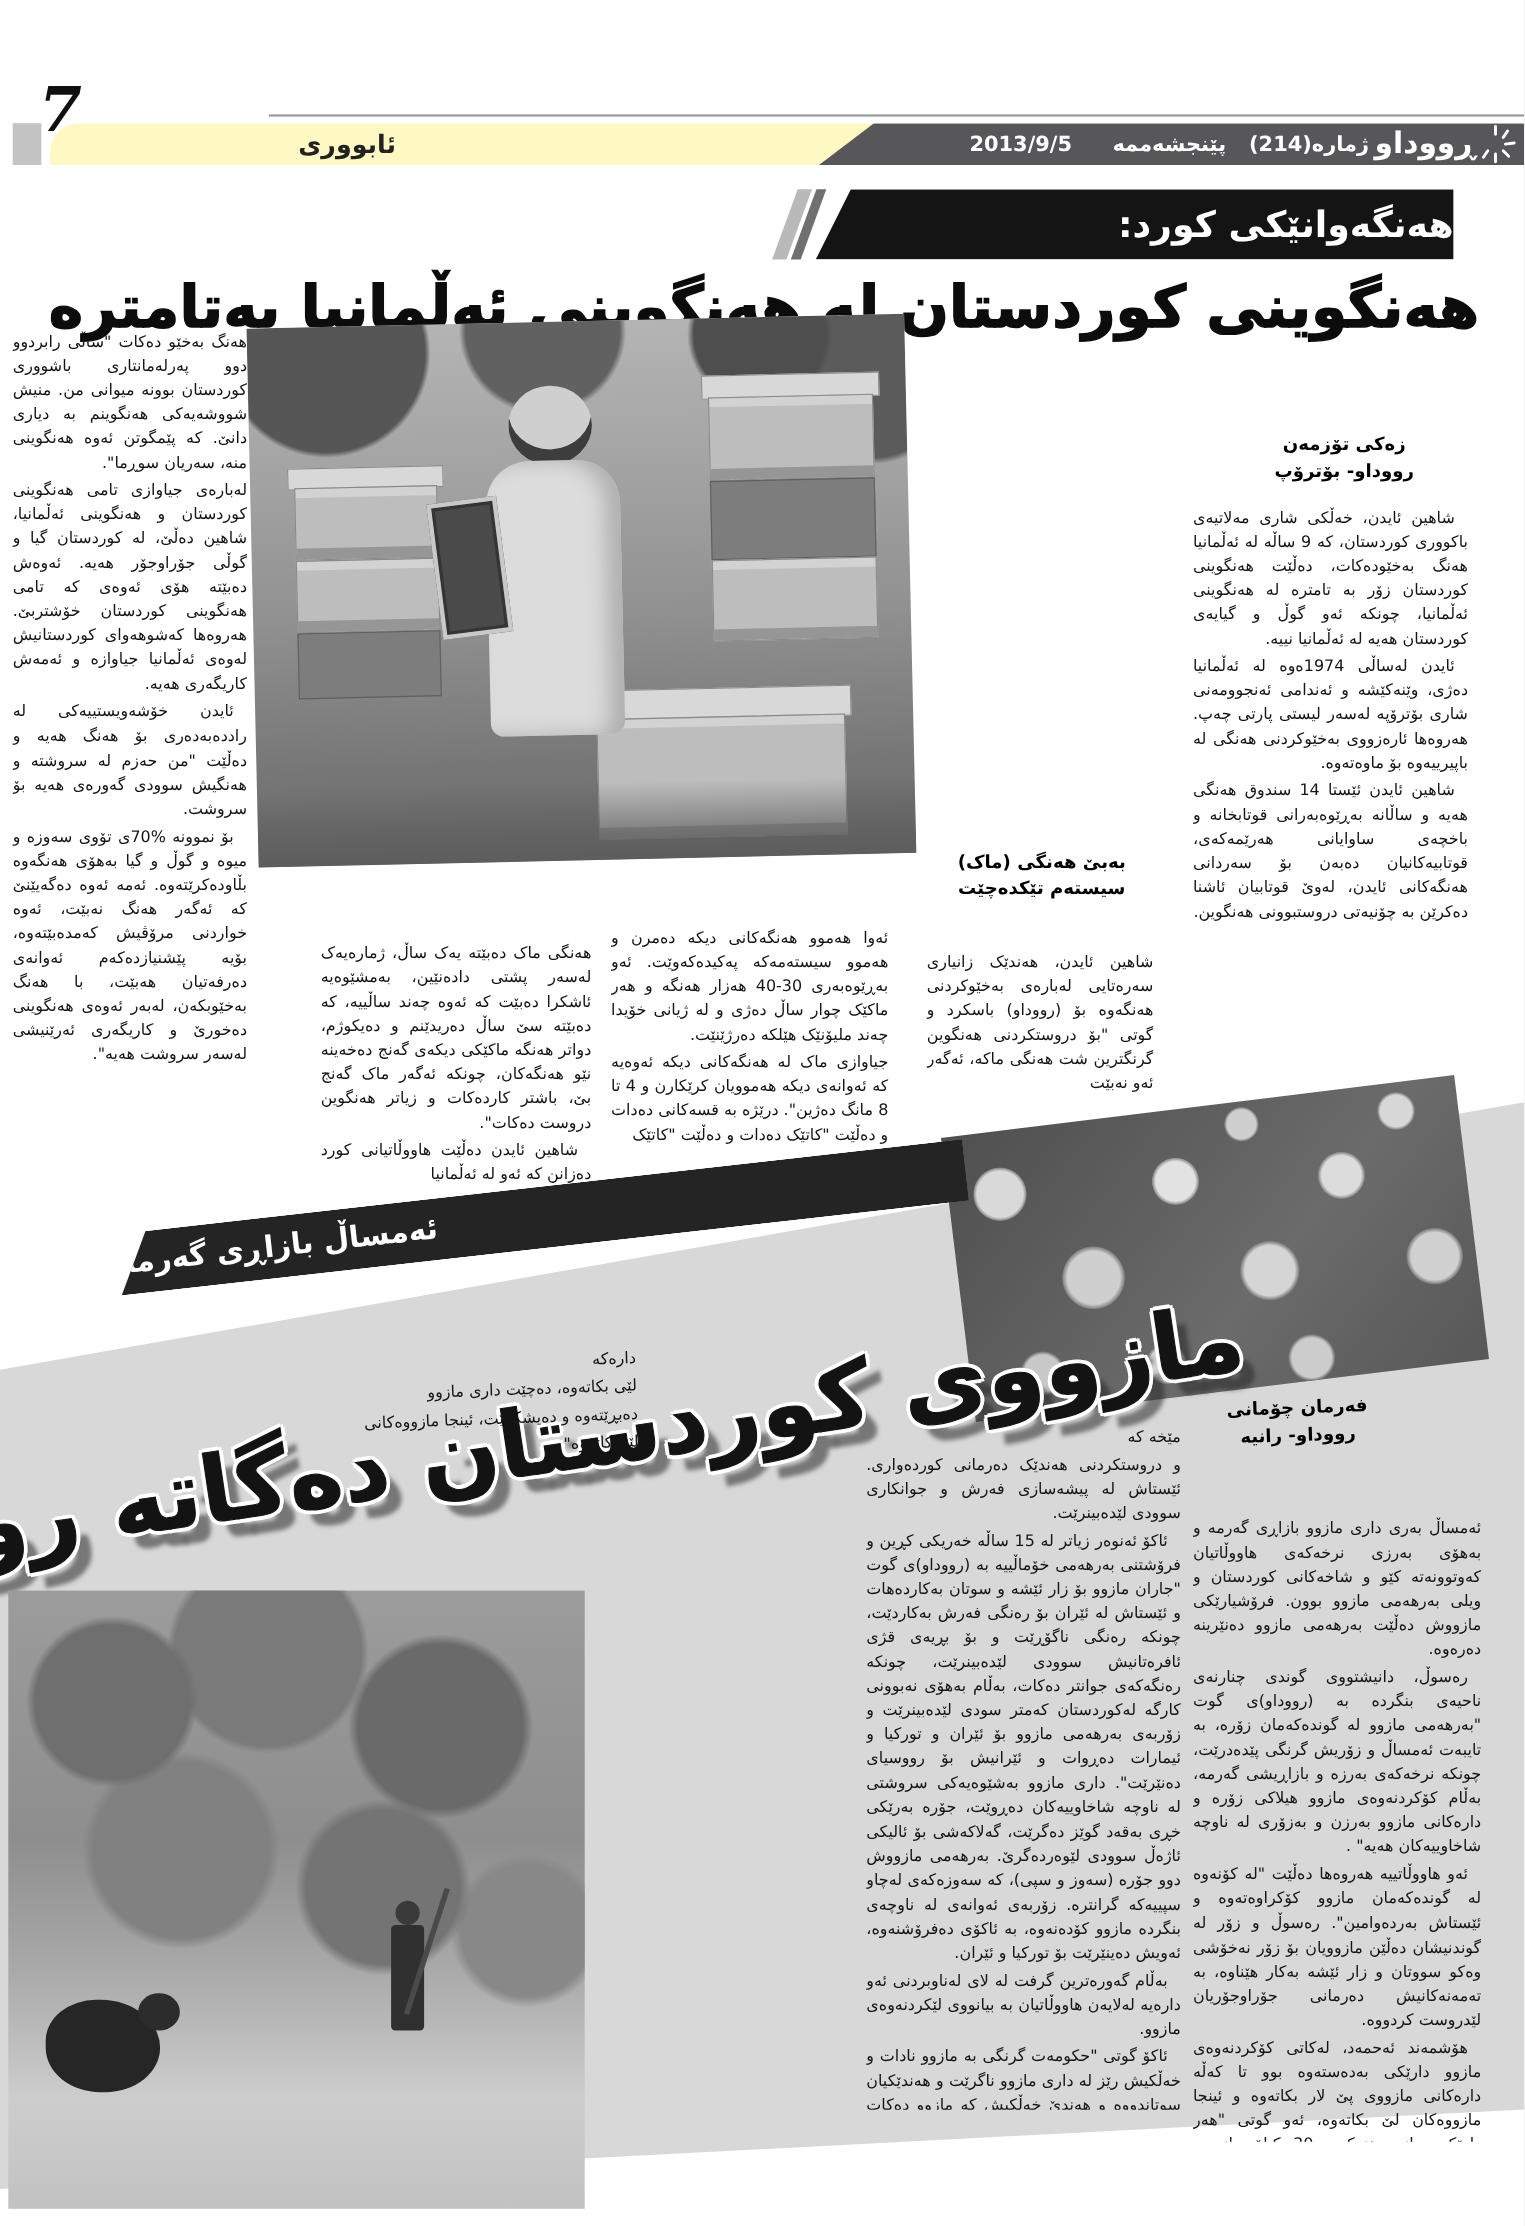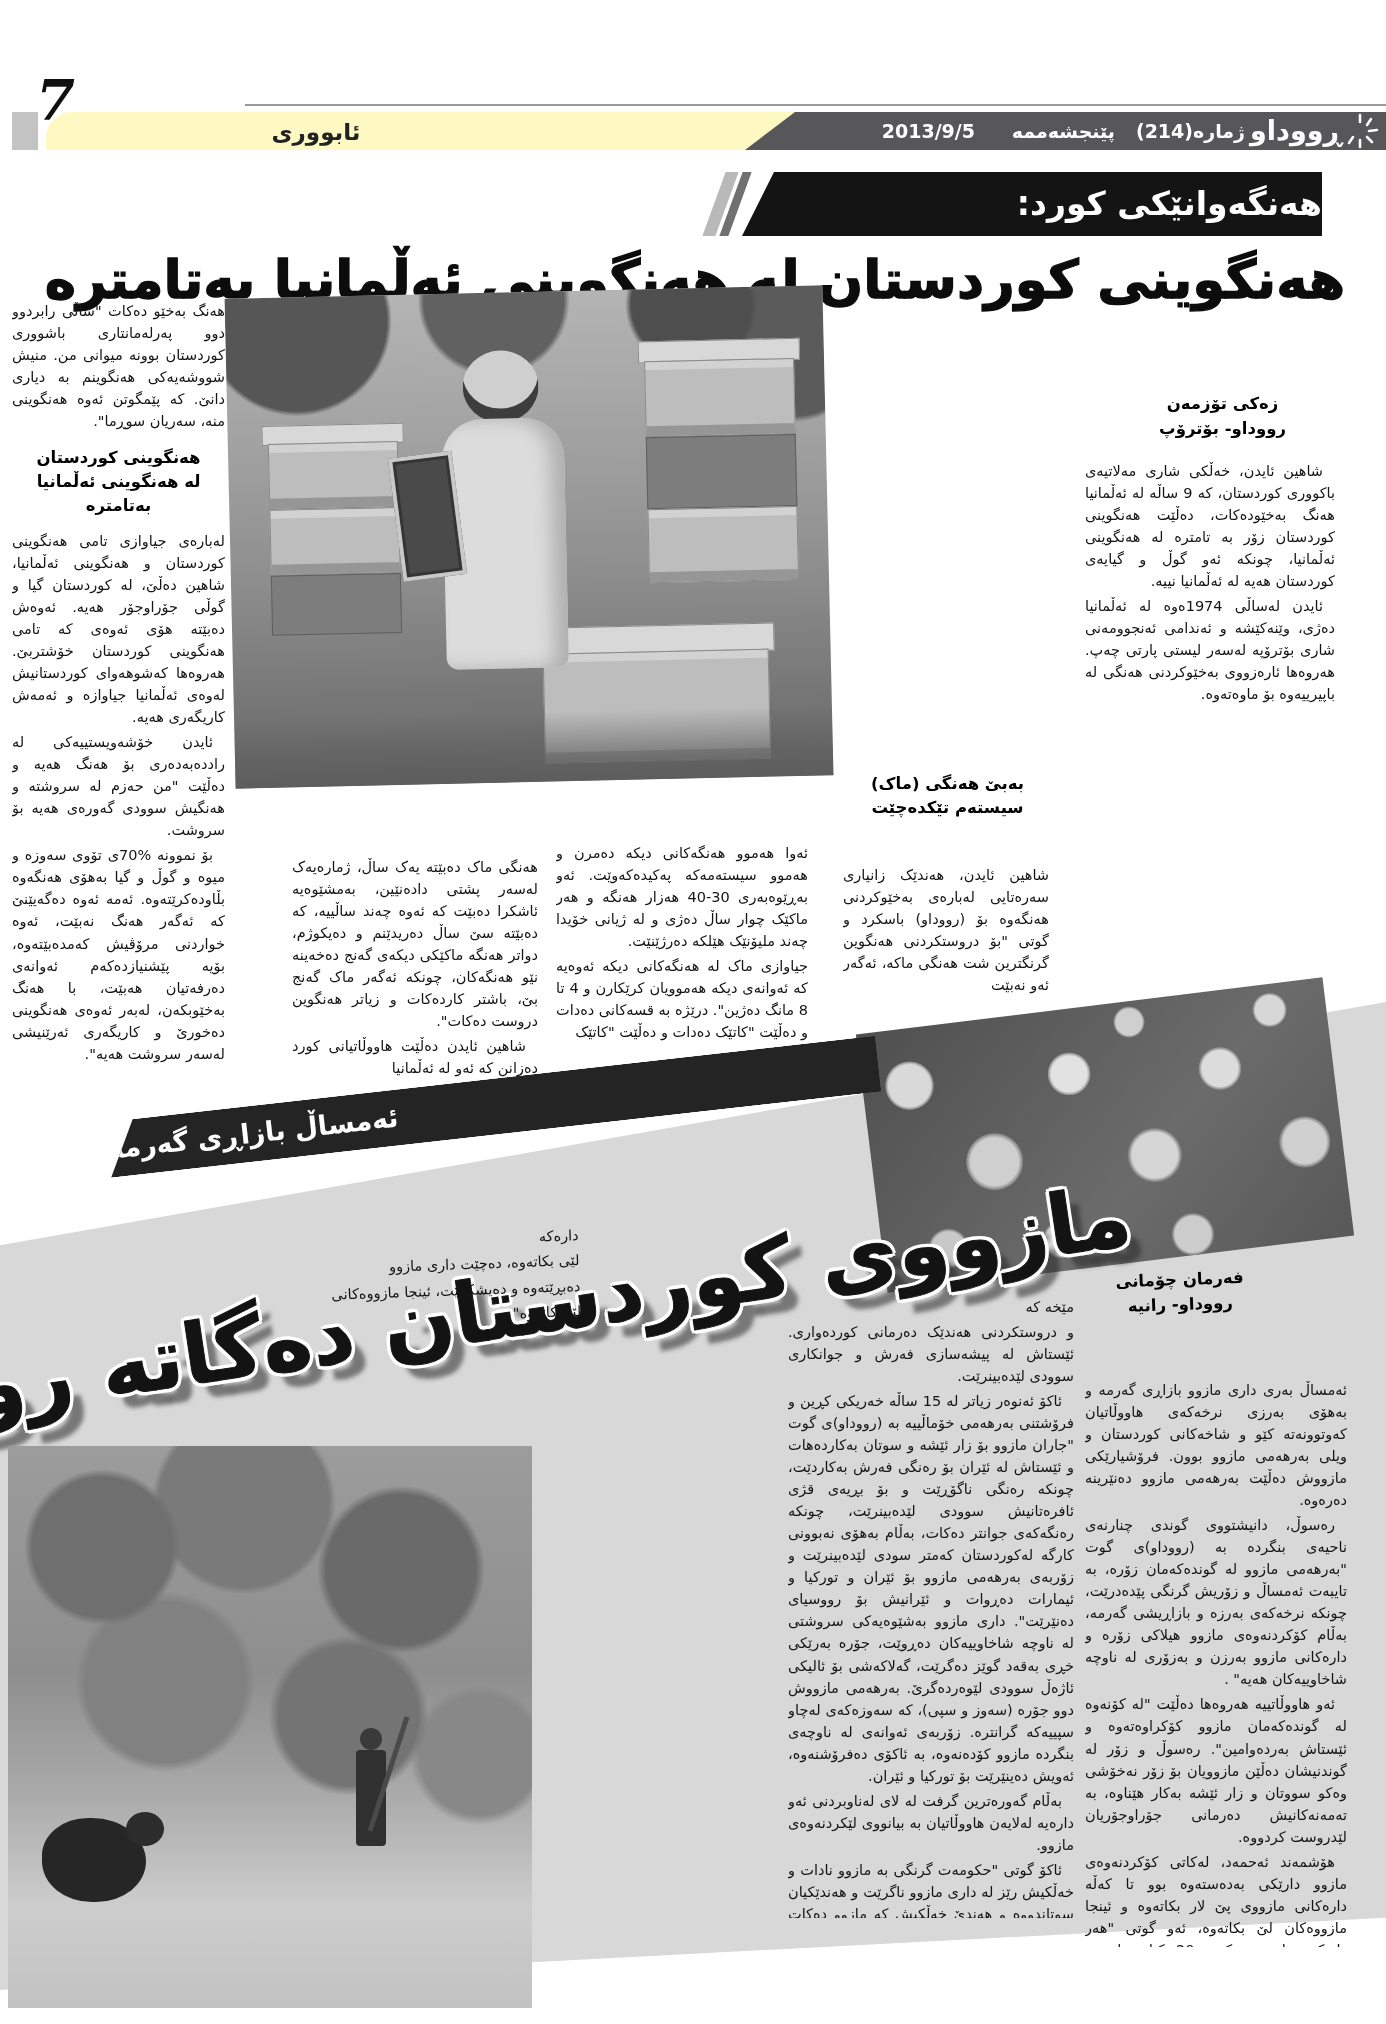--- a/index.html
+++ b/index.html
@@ -202,10 +202,6 @@
 
   <div class="abs col" style="left:12px;top:300px;width:213px;height:880px;">
     <p class="noindent">هەنگ بەخێو دەکات "ساڵی رابردوو دوو پەرلەمانتاری باشووری کوردستان بوونە میوانی من. منیش شووشەیەکی هەنگوینم بە دیاری دانێ. کە پێمگوتن ئەوە هەنگوینی منە، سەریان سوڕما".</p>
-    <div class="subhead" style="margin:14px 0 12px;">
-      <div>هەنگوینی کوردستان</div>
-      <div>لە هەنگوینی ئەڵمانیا بەتامترە</div>
-    </div>
     <p class="noindent">لەبارەی جیاوازی تامی هەنگوینی کوردستان و هەنگوینی ئەڵمانیا، شاهین دەڵێ، لە کوردستان گیا و گوڵی جۆراوجۆر هەیە. ئەوەش دەبێتە هۆی ئەوەی کە تامی هەنگوینی کوردستان خۆشتربێ. هەروەها کەشوهەوای کوردستانیش لەوەی ئەڵمانیا جیاوازە و ئەمەش کاریگەری هەیە.</p>
     <p>ئایدن خۆشەویستییەکی لە راددەبەدەری بۆ هەنگ هەیە و دەڵێت "من حەزم لە سروشتە و هەنگیش سوودی گەورەی هەیە بۆ سروشت.</p>
     <p>بۆ نموونە %70ی تۆوی سەوزە و میوە و گوڵ و گیا بەهۆی هەنگەوە بڵاودەکرێتەوە. ئەمە ئەوە دەگەیێنێ کە ئەگەر هەنگ نەبێت، ئەوە خواردنی مرۆڤیش کەمدەبێتەوە، بۆیە پێشنیازدەکەم ئەوانەی دەرفەتیان هەبێت، با هەنگ بەخێوبکەن، لەبەر ئەوەی هەنگوینی دەخورێ و کاریگەری ئەرێنیشی لەسەر سروشت هەیە".</p>

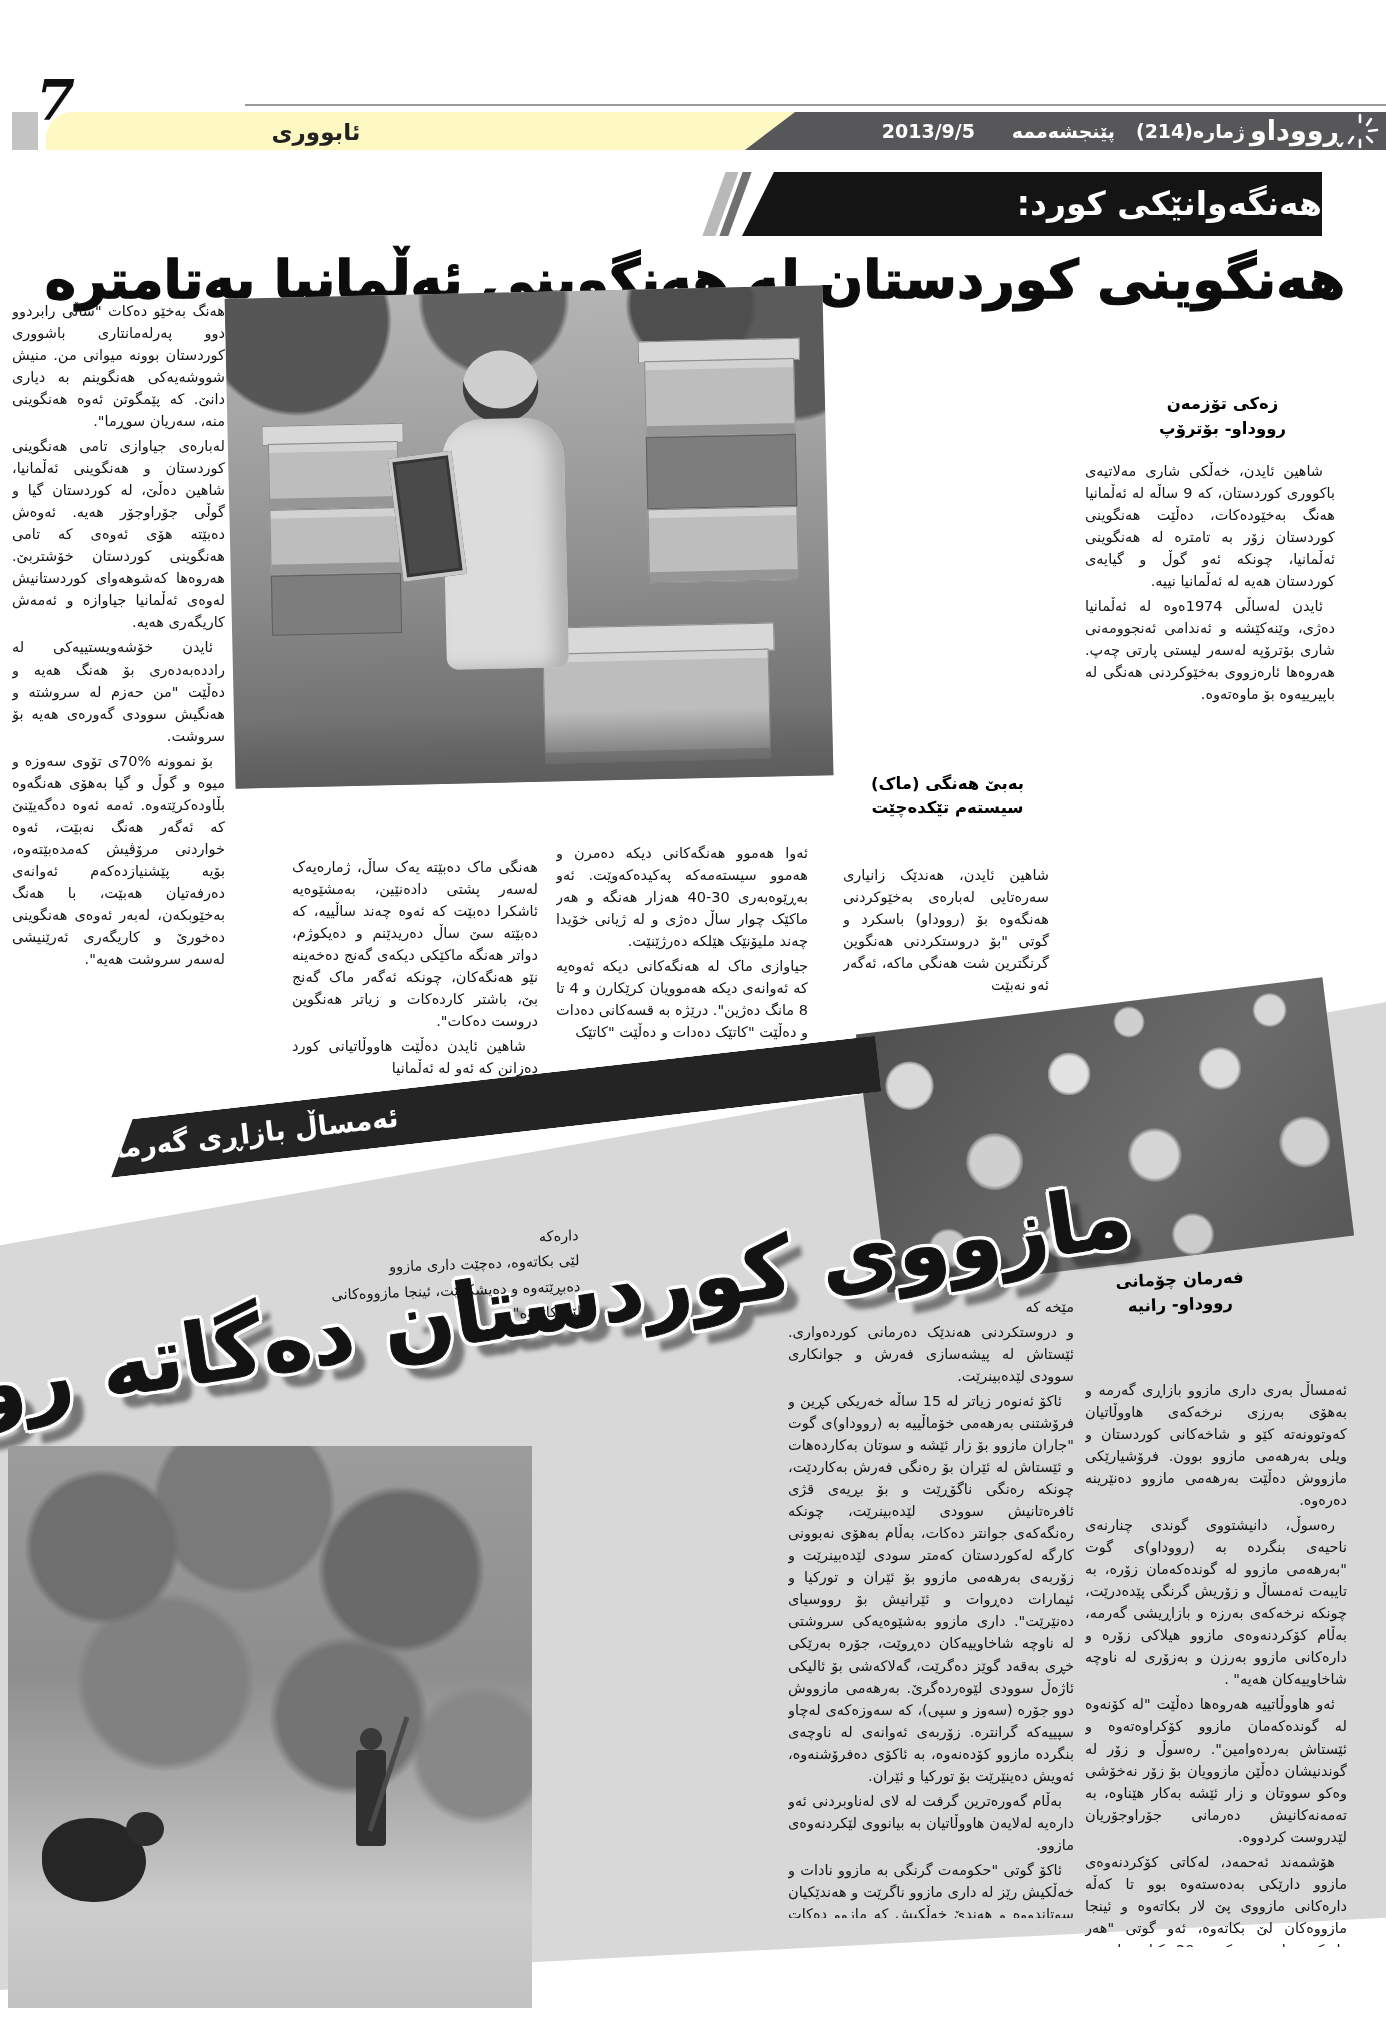--- a/index.html
+++ b/index.html
@@ -180,6 +180,7 @@
   <div class="abs col" style="left:1085px;top:460px;width:250px;height:558px;">
     <p>شاهین ئایدن، خەڵکی شاری مەلاتیەی باکووری کوردستان، کە 9 ساڵە لە ئەڵمانیا هەنگ بەخێودەکات، دەڵێت هەنگوینی کوردستان زۆر بە تامترە لە هەنگوینی ئەڵمانیا، چونکە ئەو گوڵ و گیایەی کوردستان هەیە لە ئەڵمانیا نییە.</p>
     <p>ئایدن لەساڵی 1974ەوە لە ئەڵمانیا دەژی، وێنەکێشە و ئەندامی ئەنجوومەنی شاری بۆترۆپە لەسەر لیستی پارتی چەپ. هەروەها ئارەزووی بەخێوکردنی هەنگی لە باپیرییەوە بۆ ماوەتەوە.</p>
+    <p>شاهین ئایدن ئێستا 14 سندوق هەنگی هەیە و ساڵانە بەڕێوەبەرانی قوتابخانە و باخچەی ساوایانی هەرێمەکەی، قوتابیەکانیان دەبەن بۆ سەردانی هەنگەکانی ئایدن، لەوێ قوتابیان ئاشنا دەکرێن بە چۆنیەتی دروستبوونی هەنگوین.</p>
   </div>
 
   <div class="abs subhead" style="left:850px;top:772px;width:195px;">

